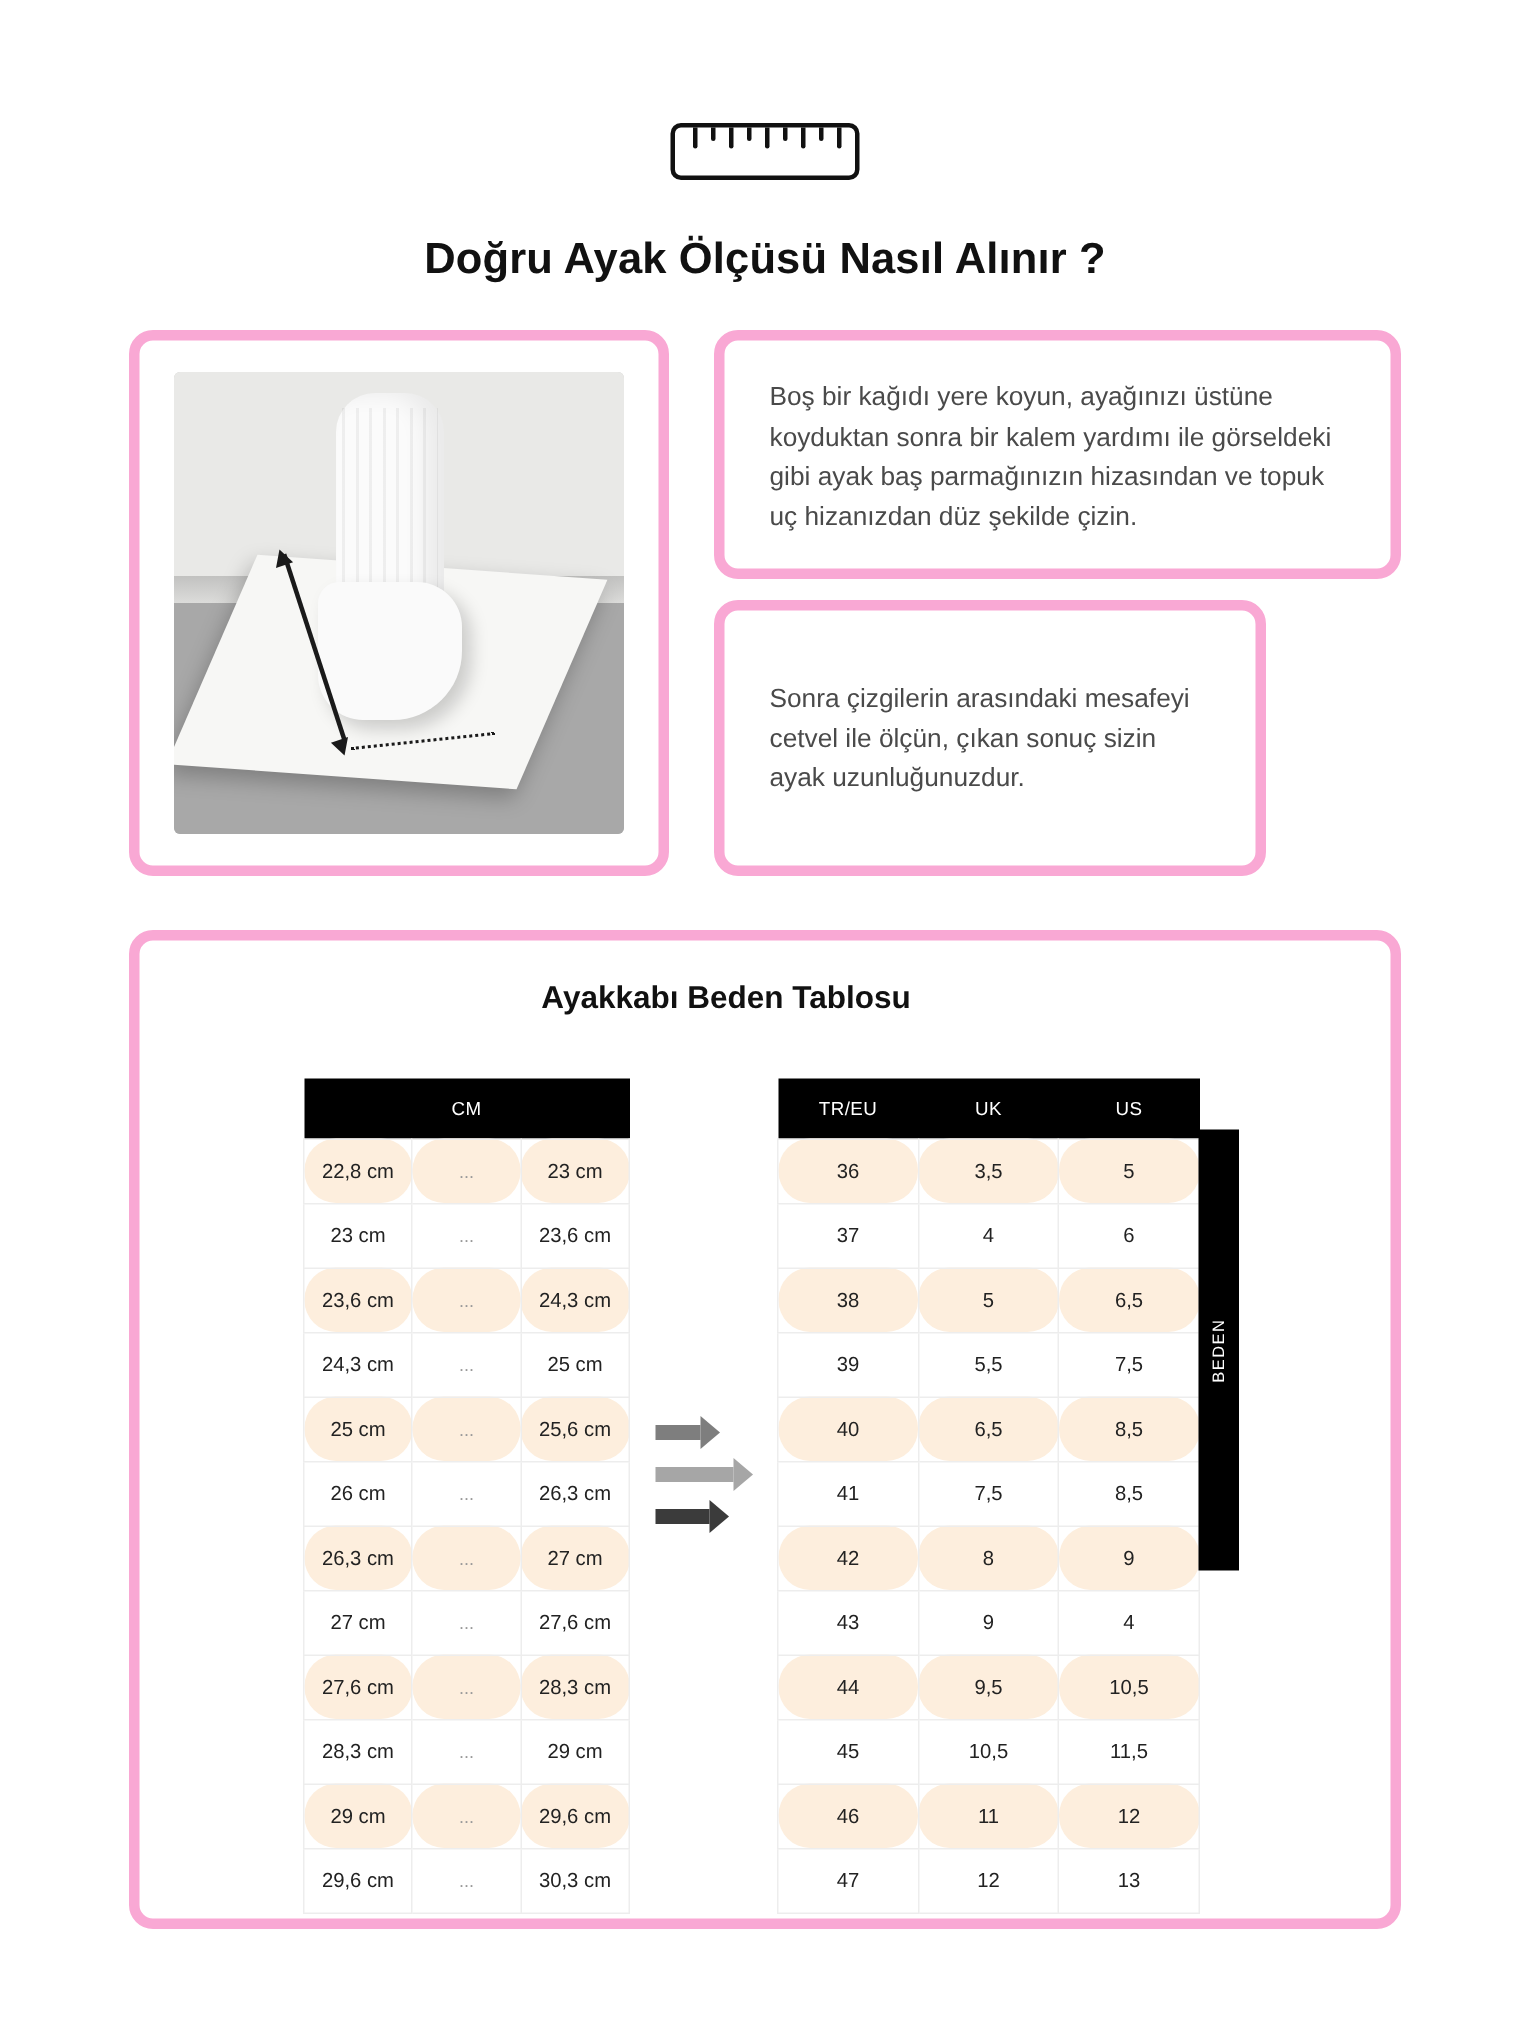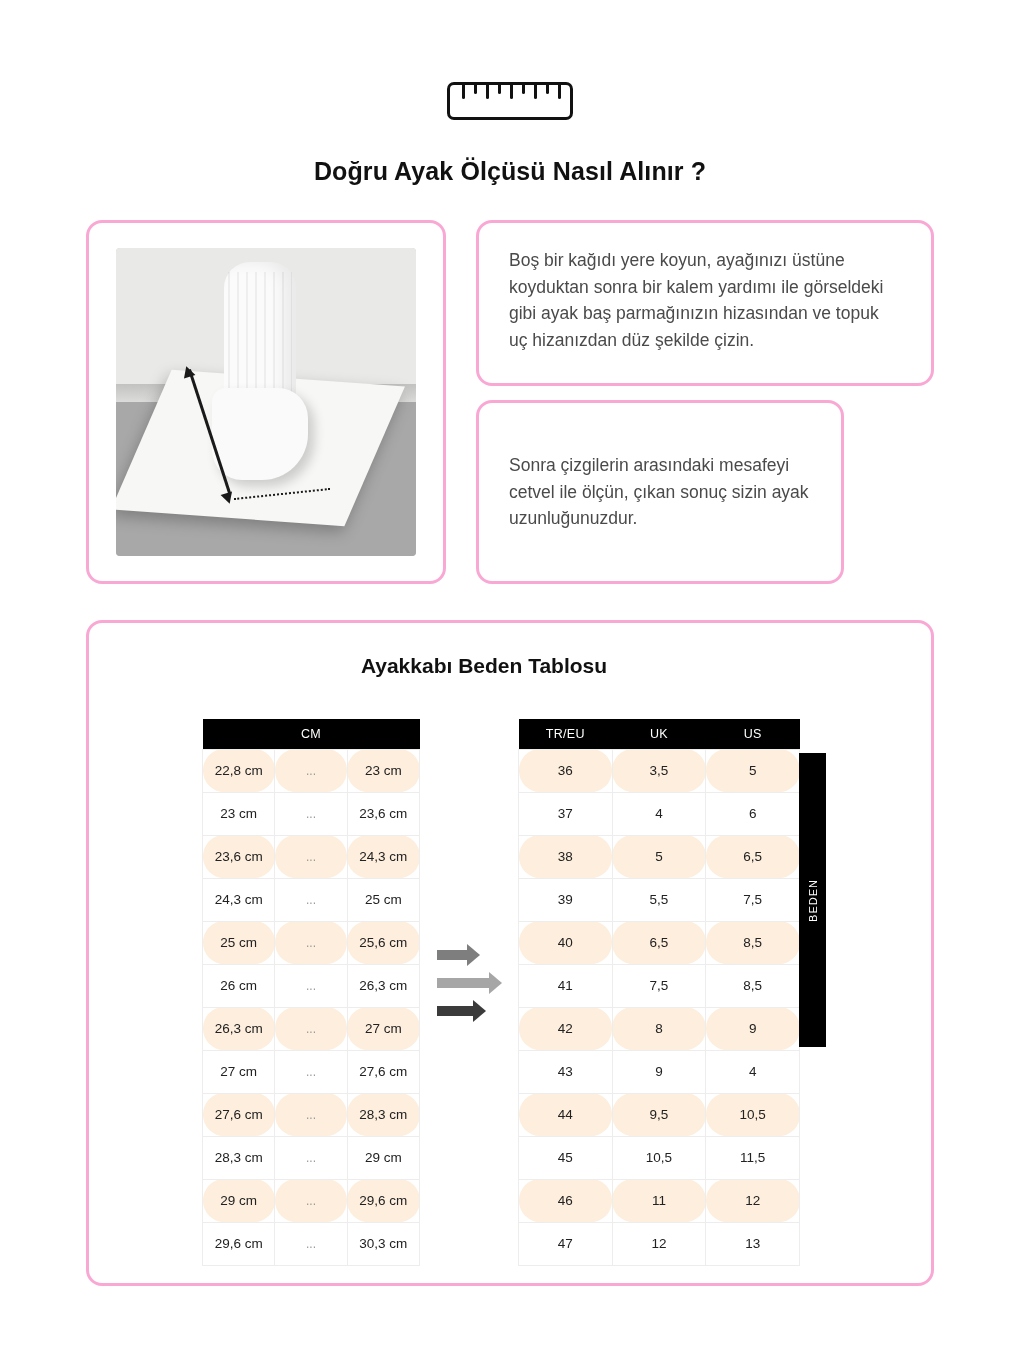--- a/index.html
+++ b/index.html
@@ -52,7 +52,7 @@
     left: 0;
     width: 1020px;
     text-align: center;
-    font-size: 25px;
+    font-size: 29px;
     font-weight: bold;
     letter-spacing: 0.1px;
     color: #111;

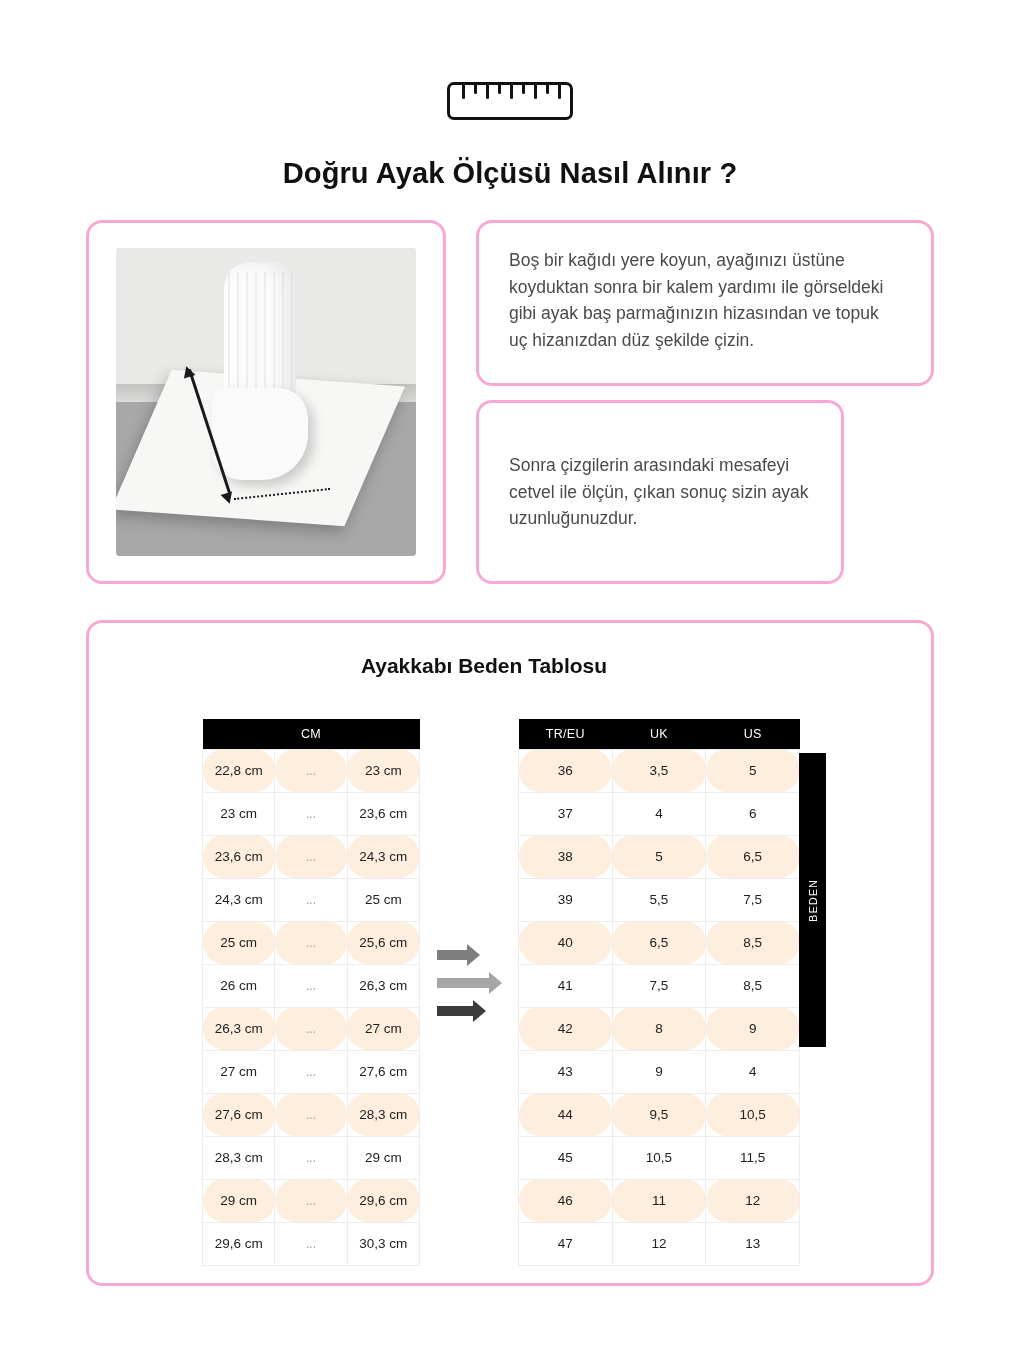--- a/index.html
+++ b/index.html
@@ -62,7 +62,7 @@
   .card {
     position: absolute;
     background: #fff;
-    border: 3px solid #f9a8d4;
+    border: 7px solid #f9a8d4;
     border-radius: 16px;
   }
   .card-photo {

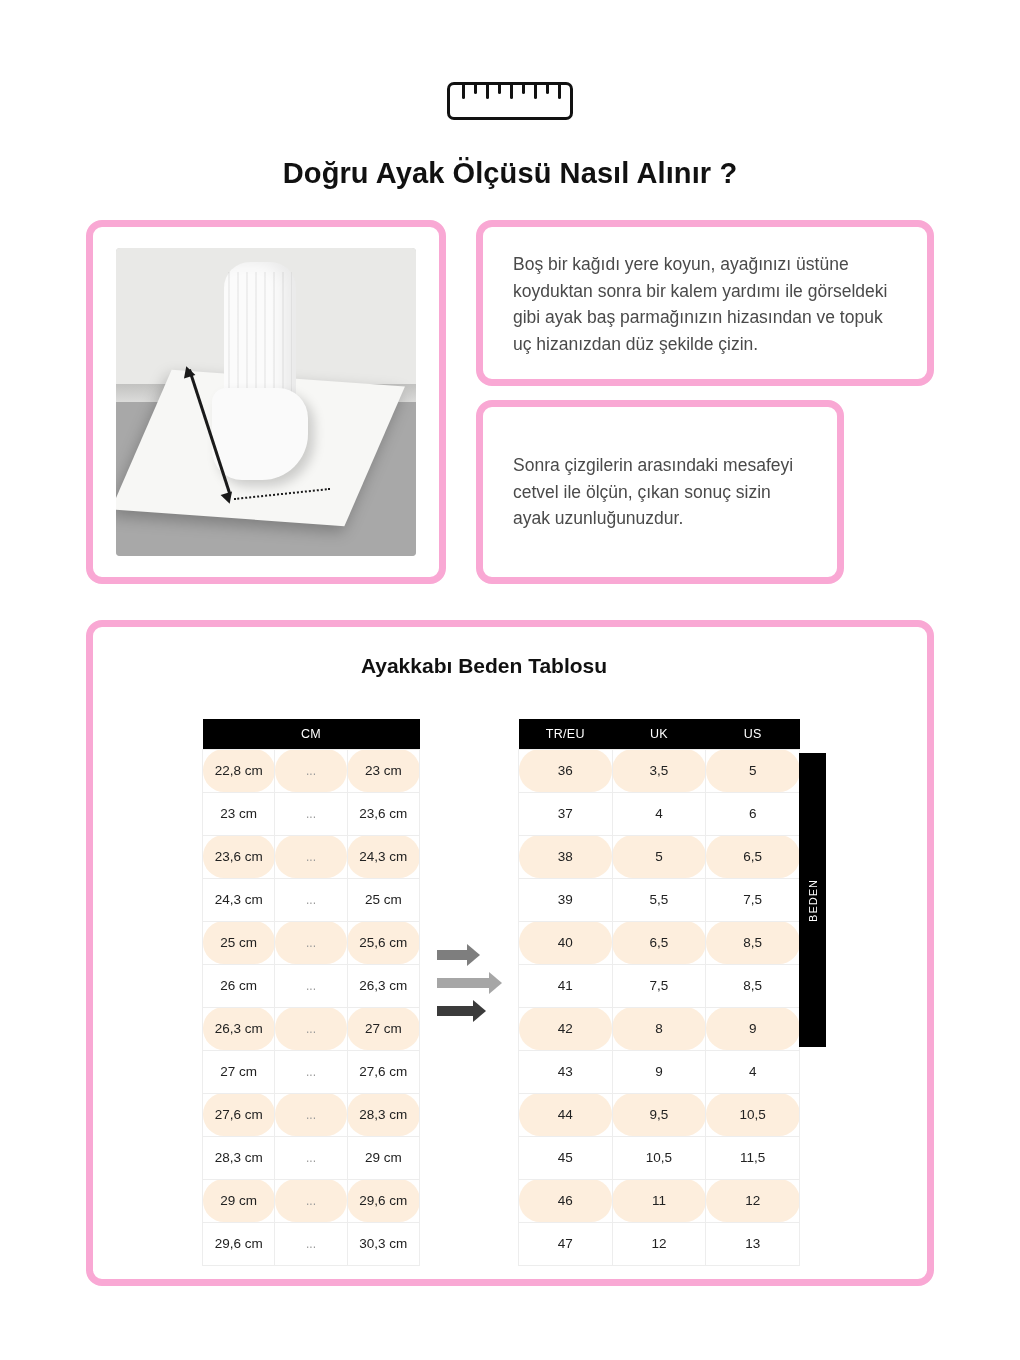--- a/index.html
+++ b/index.html
@@ -238,7 +238,7 @@
     color: #fff;
     font-size: 12.5px;
     font-weight: normal;
-    height: 30px;
+    height: 40px;
     letter-spacing: 0.3px;
   }
   .cm-table td, .size-table td {

